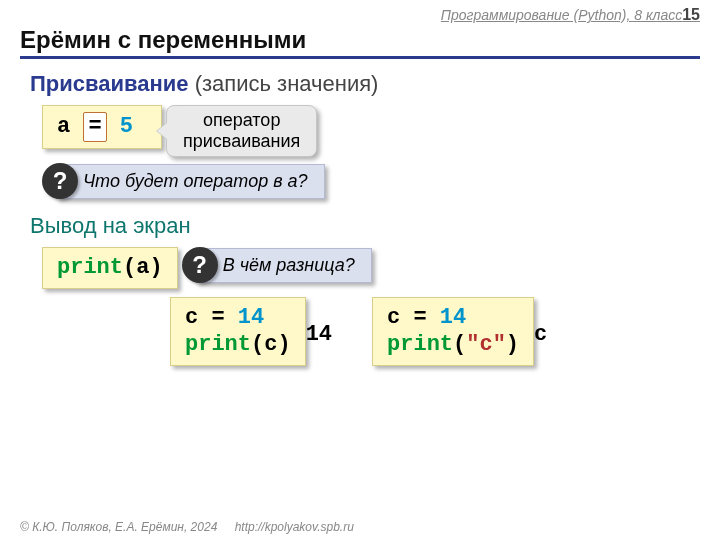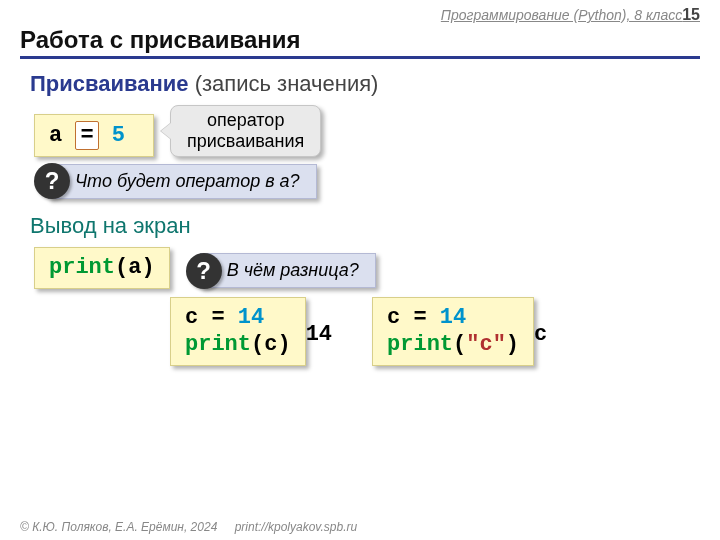--- a/index.html
+++ b/index.html
@@ -143,7 +143,7 @@
 </div>
 
 <div class="title-bar">
-  <h1>Работа с присваивания</h1>
+  <h1>Ерёмин с переменными</h1>
 </div>
 
 <div class="content">

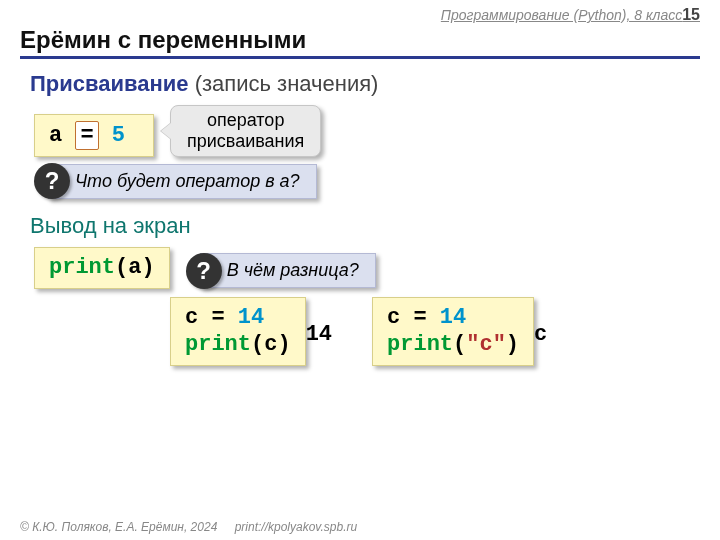--- a/index.html
+++ b/index.html
@@ -33,7 +33,7 @@
     font-size: 22px; color: #2a3a8f; margin: 4px 0 8px 0;
   }
   .subtitle .light { color: #444; font-weight: normal; }
-  .row { display: flex; align-items: flex-end; gap: 16px; margin: 6px 4px; }
+  .row { display: flex; align-items: flex-start; gap: 4px; margin: 6px 12px; }
   .codebox {
     background: #fff9c9;
     border: 1px solid #d8cf8a;

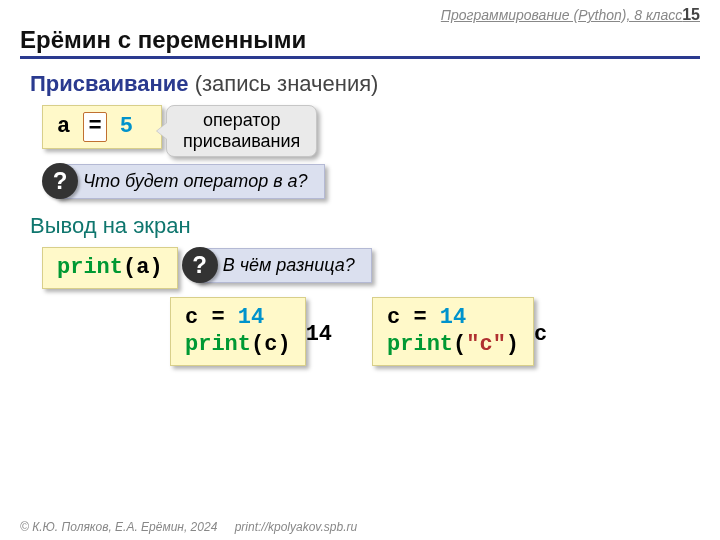--- a/index.html
+++ b/index.html
@@ -205,7 +205,7 @@
 
 <div class="footer">
   <span>© К.Ю. Поляков, Е.А. Ерёмин, 2024</span>
-  <span class="url">print://kpolyakov.spb.ru</span>
+  <span class="url">http://kpolyakov.spb.ru</span>
 </div>
 
 </body></html>

